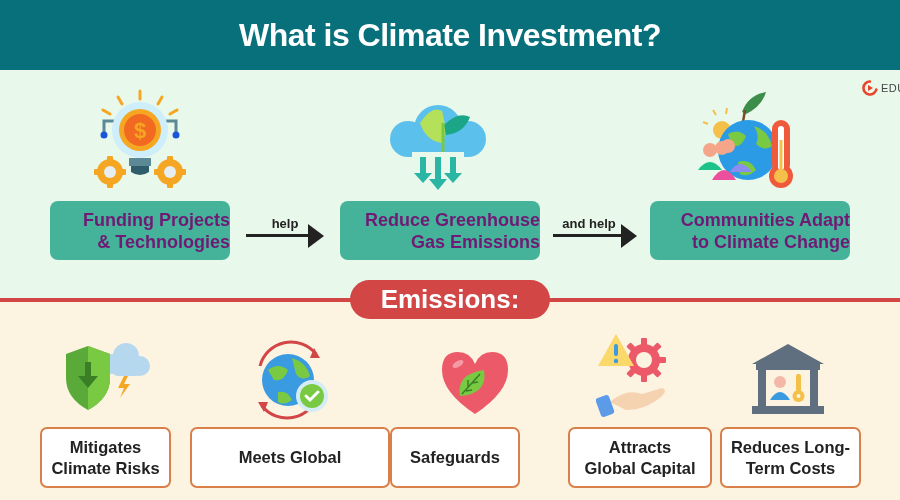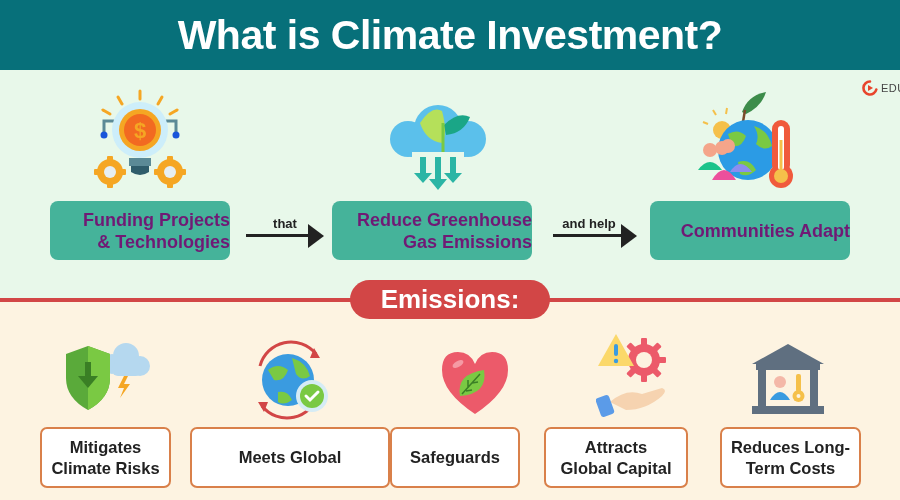--- a/index.html
+++ b/index.html
@@ -6,7 +6,7 @@
   html, body { width: 900px; height: 500px; overflow: hidden; }
   body { font-family: "Liberation Sans", "DejaVu Sans", sans-serif; position: relative; background: #fdf3e1; }
   .header { position: absolute; left: 0; top: 0; width: 900px; height: 70px; background: #07707a; display: flex; align-items: center; justify-content: center; }
-  .header h1 { color: #fff; font-size: 41px; font-weight: bold; letter-spacing: -0.5px; font-family: "Liberation Sans", sans-serif; }
+  .header h1 { color: #fff; font-size: 32px; font-weight: bold; letter-spacing: -0.5px; font-family: "Liberation Sans", sans-serif; }
   .top-section { position: absolute; left: 0; top: 70px; width: 900px; height: 230px; background: #e8f8ea; }
   .bottom-section { position: absolute; left: 0; top: 300px; width: 900px; height: 200px; background: #fdf3e1; }
   .divider { position: absolute; left: 0; top: 298px; width: 900px; height: 4px; background: #d24646; }

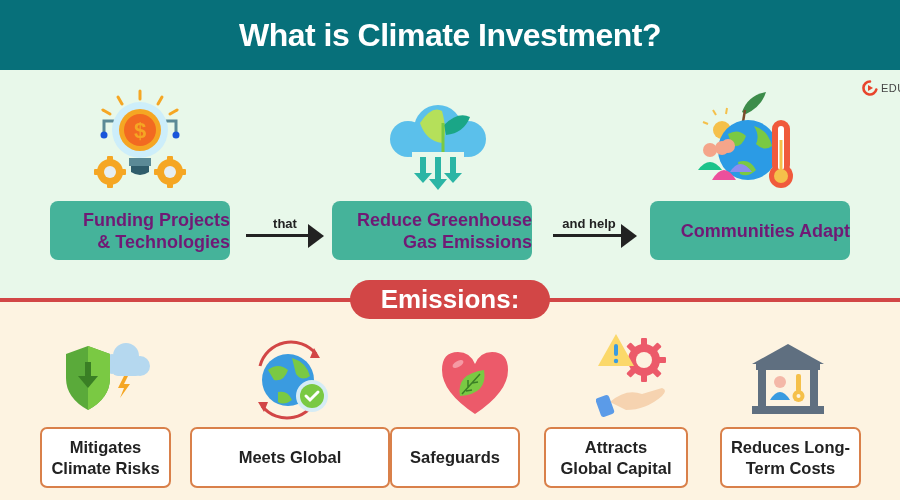--- a/index.html
+++ b/index.html
@@ -129,7 +129,7 @@
 </div>
 
 <div class="arrow" style="left:246px;width:78px">
-  <span class="lbl">that</span>
+  <span class="lbl">help</span>
   <div class="line" style="width:64px"></div>
   <div class="head" style="left:62px"></div>
 </div>

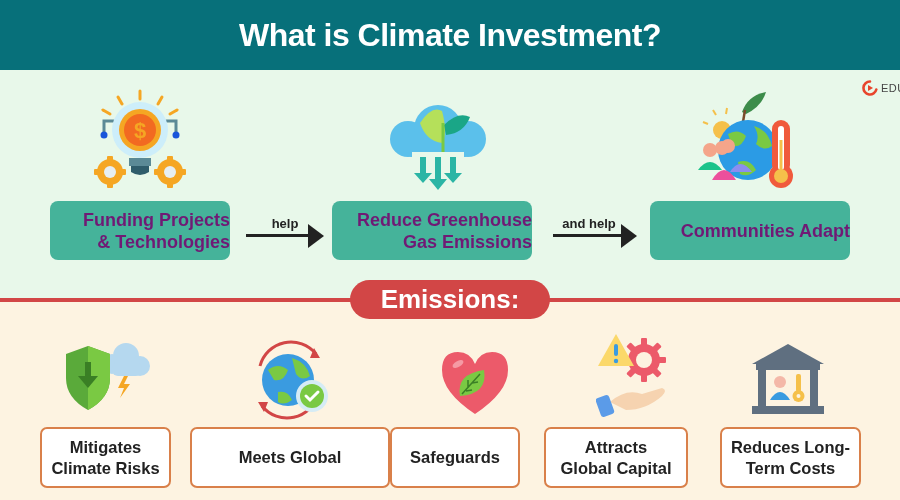--- a/index.html
+++ b/index.html
@@ -120,7 +120,7 @@
   <span>Funding Projects</span>
   <span>&amp; Technologies</span>
 </div>
-<div class="gbox" style="left:332px;width:200px">
+<div class="gbox" style="left:340px;width:200px">
   <span>Reduce Greenhouse</span>
   <span>Gas Emissions</span>
 </div>

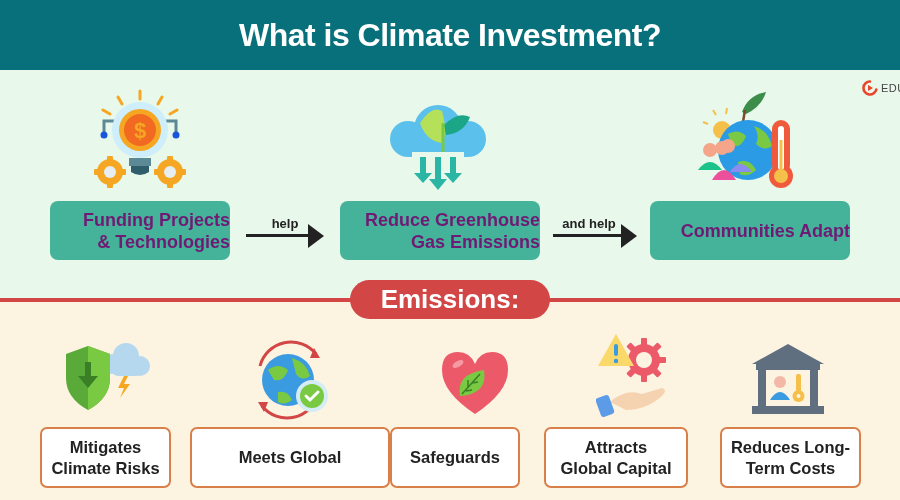--- a/index.html
+++ b/index.html
@@ -126,6 +126,7 @@
 </div>
 <div class="gbox" style="left:650px;width:200px">
   <span>Communities Adapt</span>
+  <span>to Climate Change</span>
 </div>
 
 <div class="arrow" style="left:246px;width:78px">

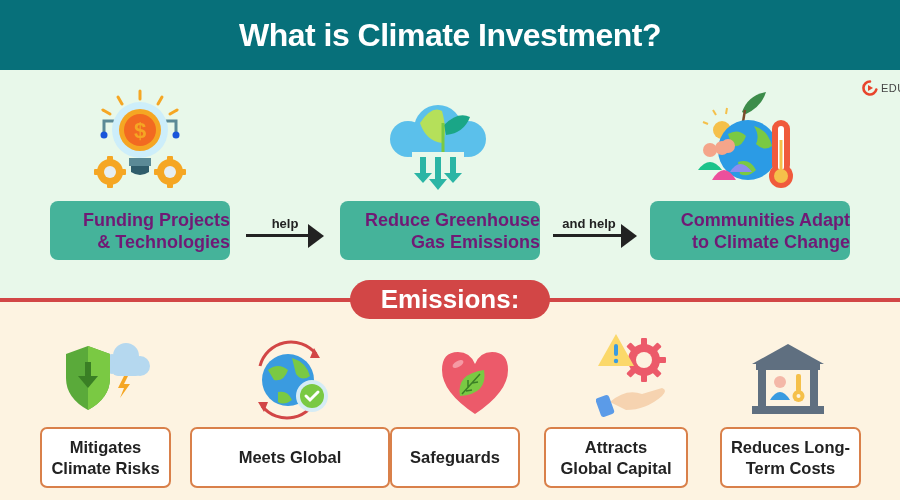--- a/index.html
+++ b/index.html
@@ -214,7 +214,7 @@
 <div class="obox" style="left:390px;width:130px">
   <span>Safeguards</span>
 </div>
-<div class="obox" style="left:544px;width:144px">
+<div class="obox" style="left:568px;width:144px">
   <span>Attracts</span>
   <span>Global Capital</span>
 </div>

